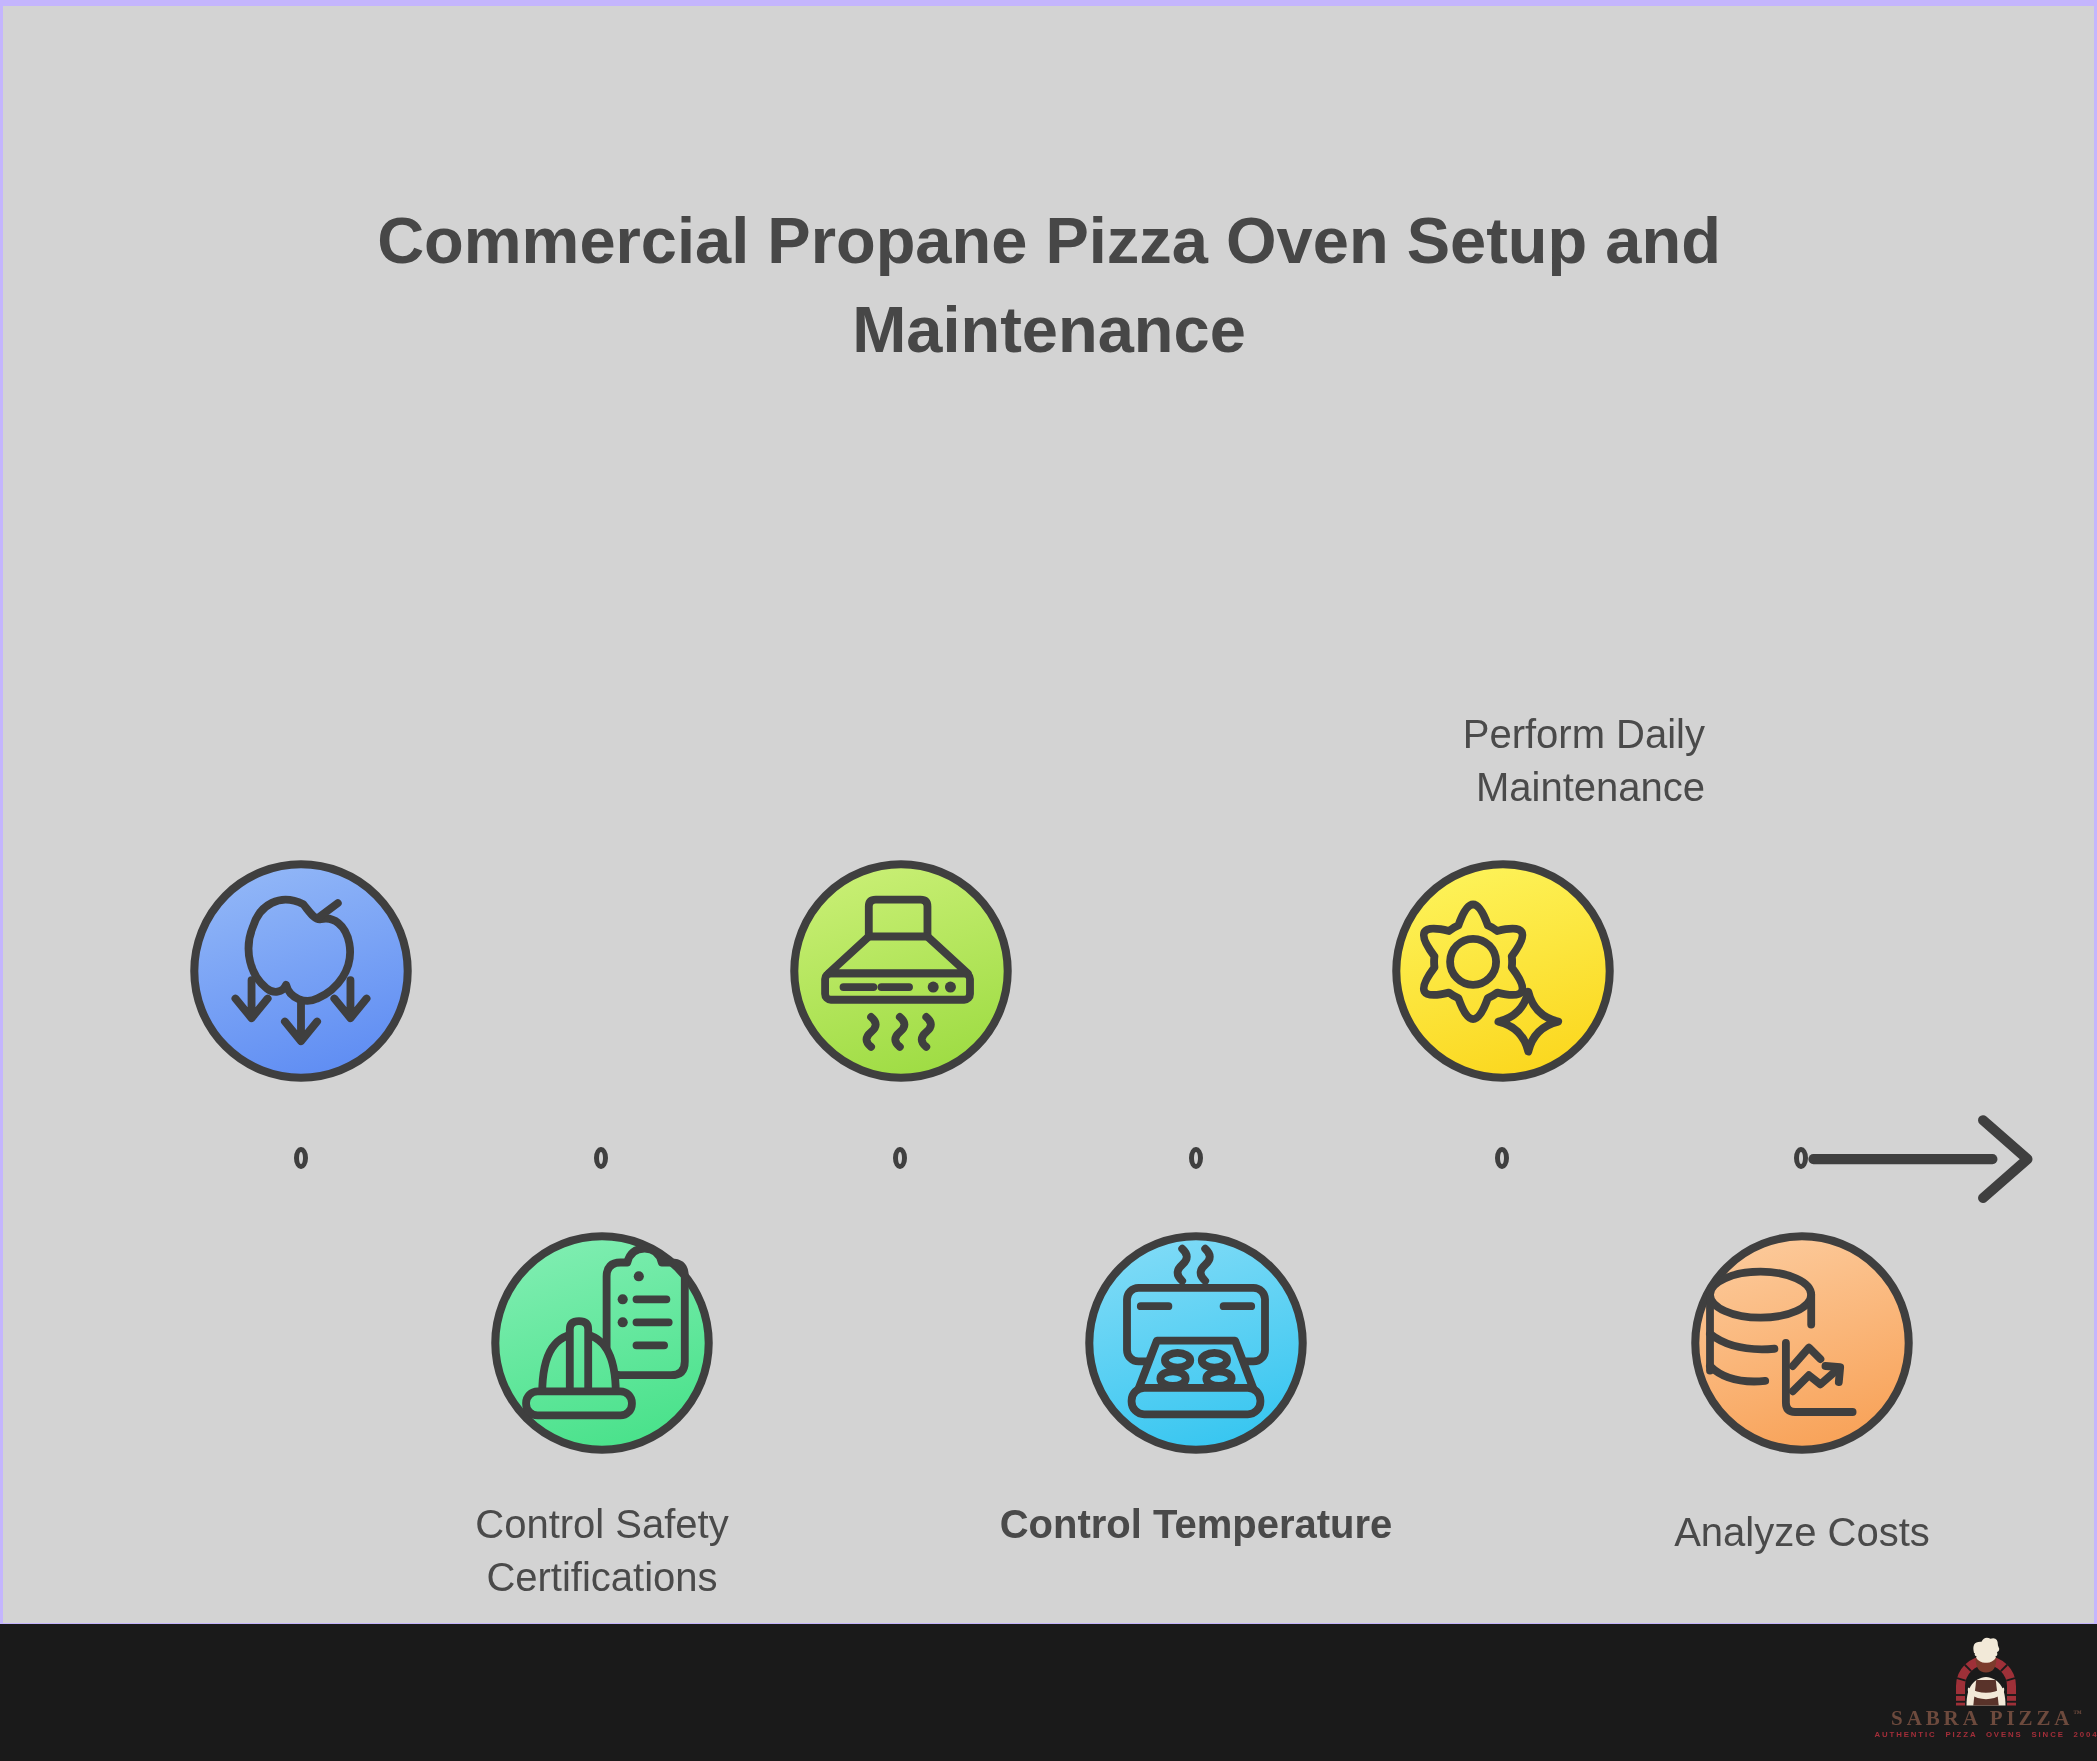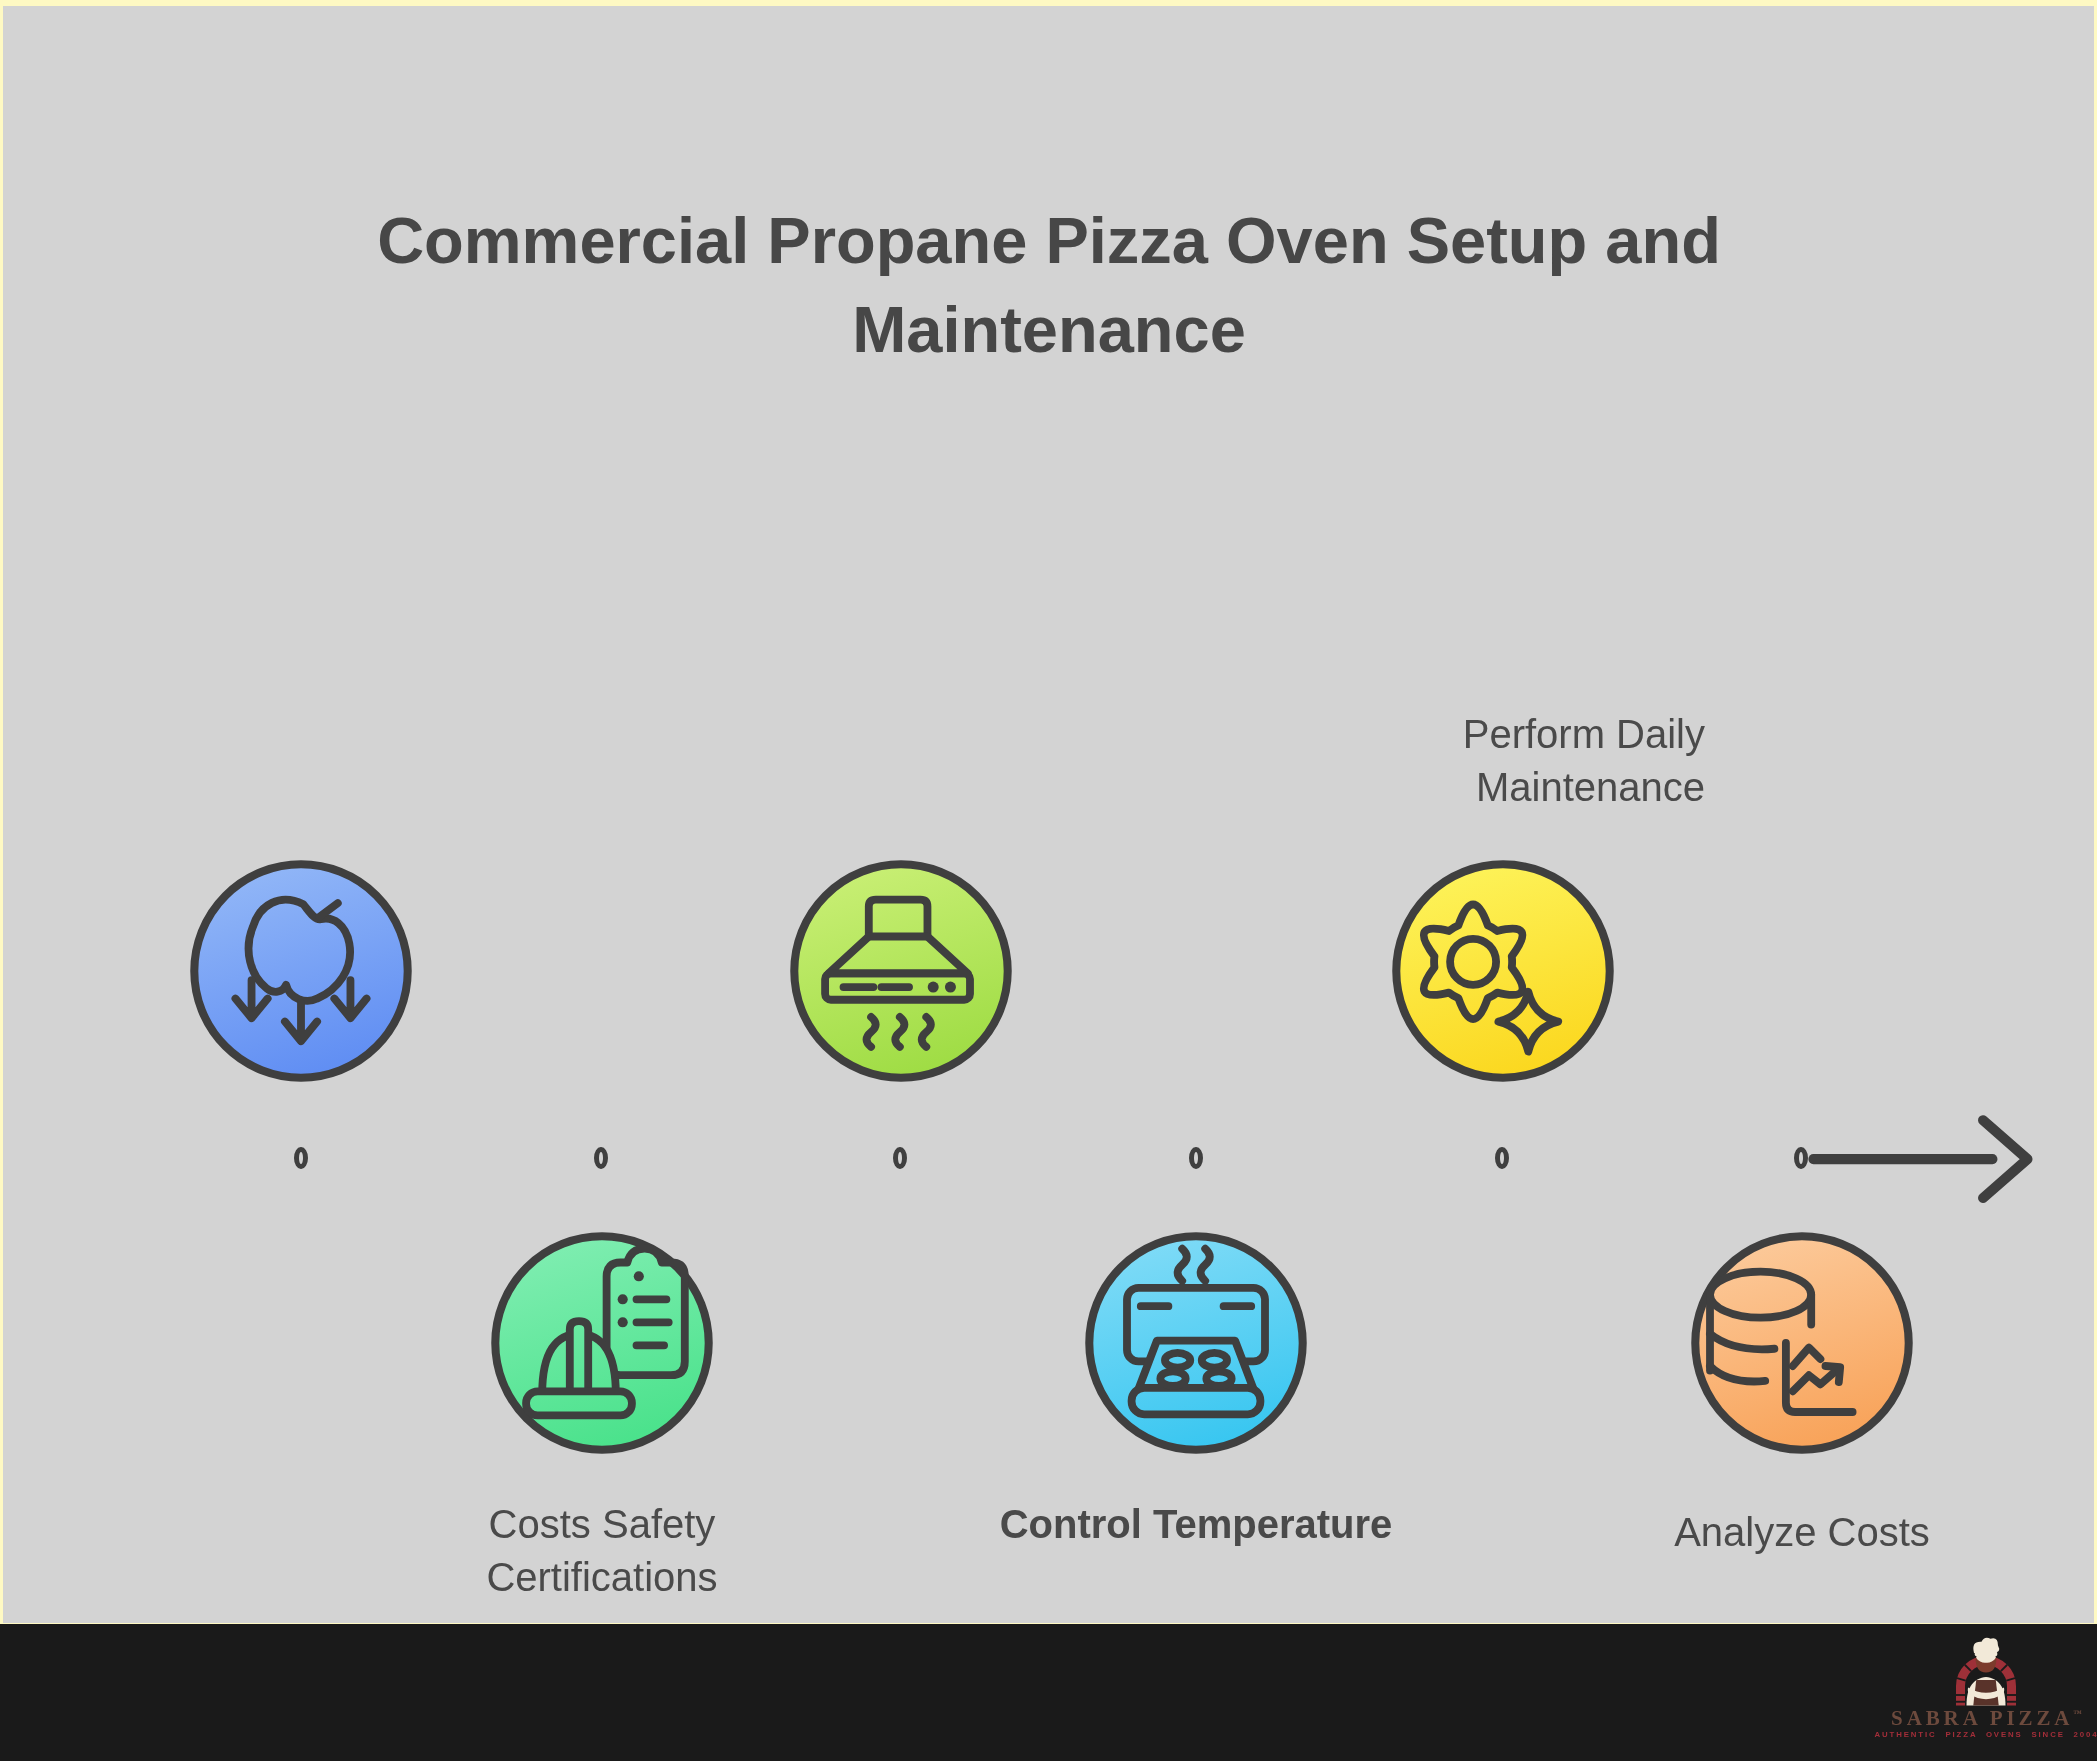--- a/index.html
+++ b/index.html
@@ -3,7 +3,7 @@
 <meta charset="utf-8">
 <style>
   html,body{margin:0;padding:0;background:#f8f8f8;}
-  .page{position:relative;width:2097px;height:1762px;background:#fef9c3;overflow:hidden;
+  .page{position:relative;width:2097px;height:1762px;background:#c4b5fd;overflow:hidden;
         font-family:"Liberation Sans",sans-serif;}
   .panel{position:absolute;left:3.1px;right:3.1px;top:6.2px;height:1617px;background:#d3d3d3;}
   .title{position:absolute;left:241px;top:152px;width:1616px;text-align:center;

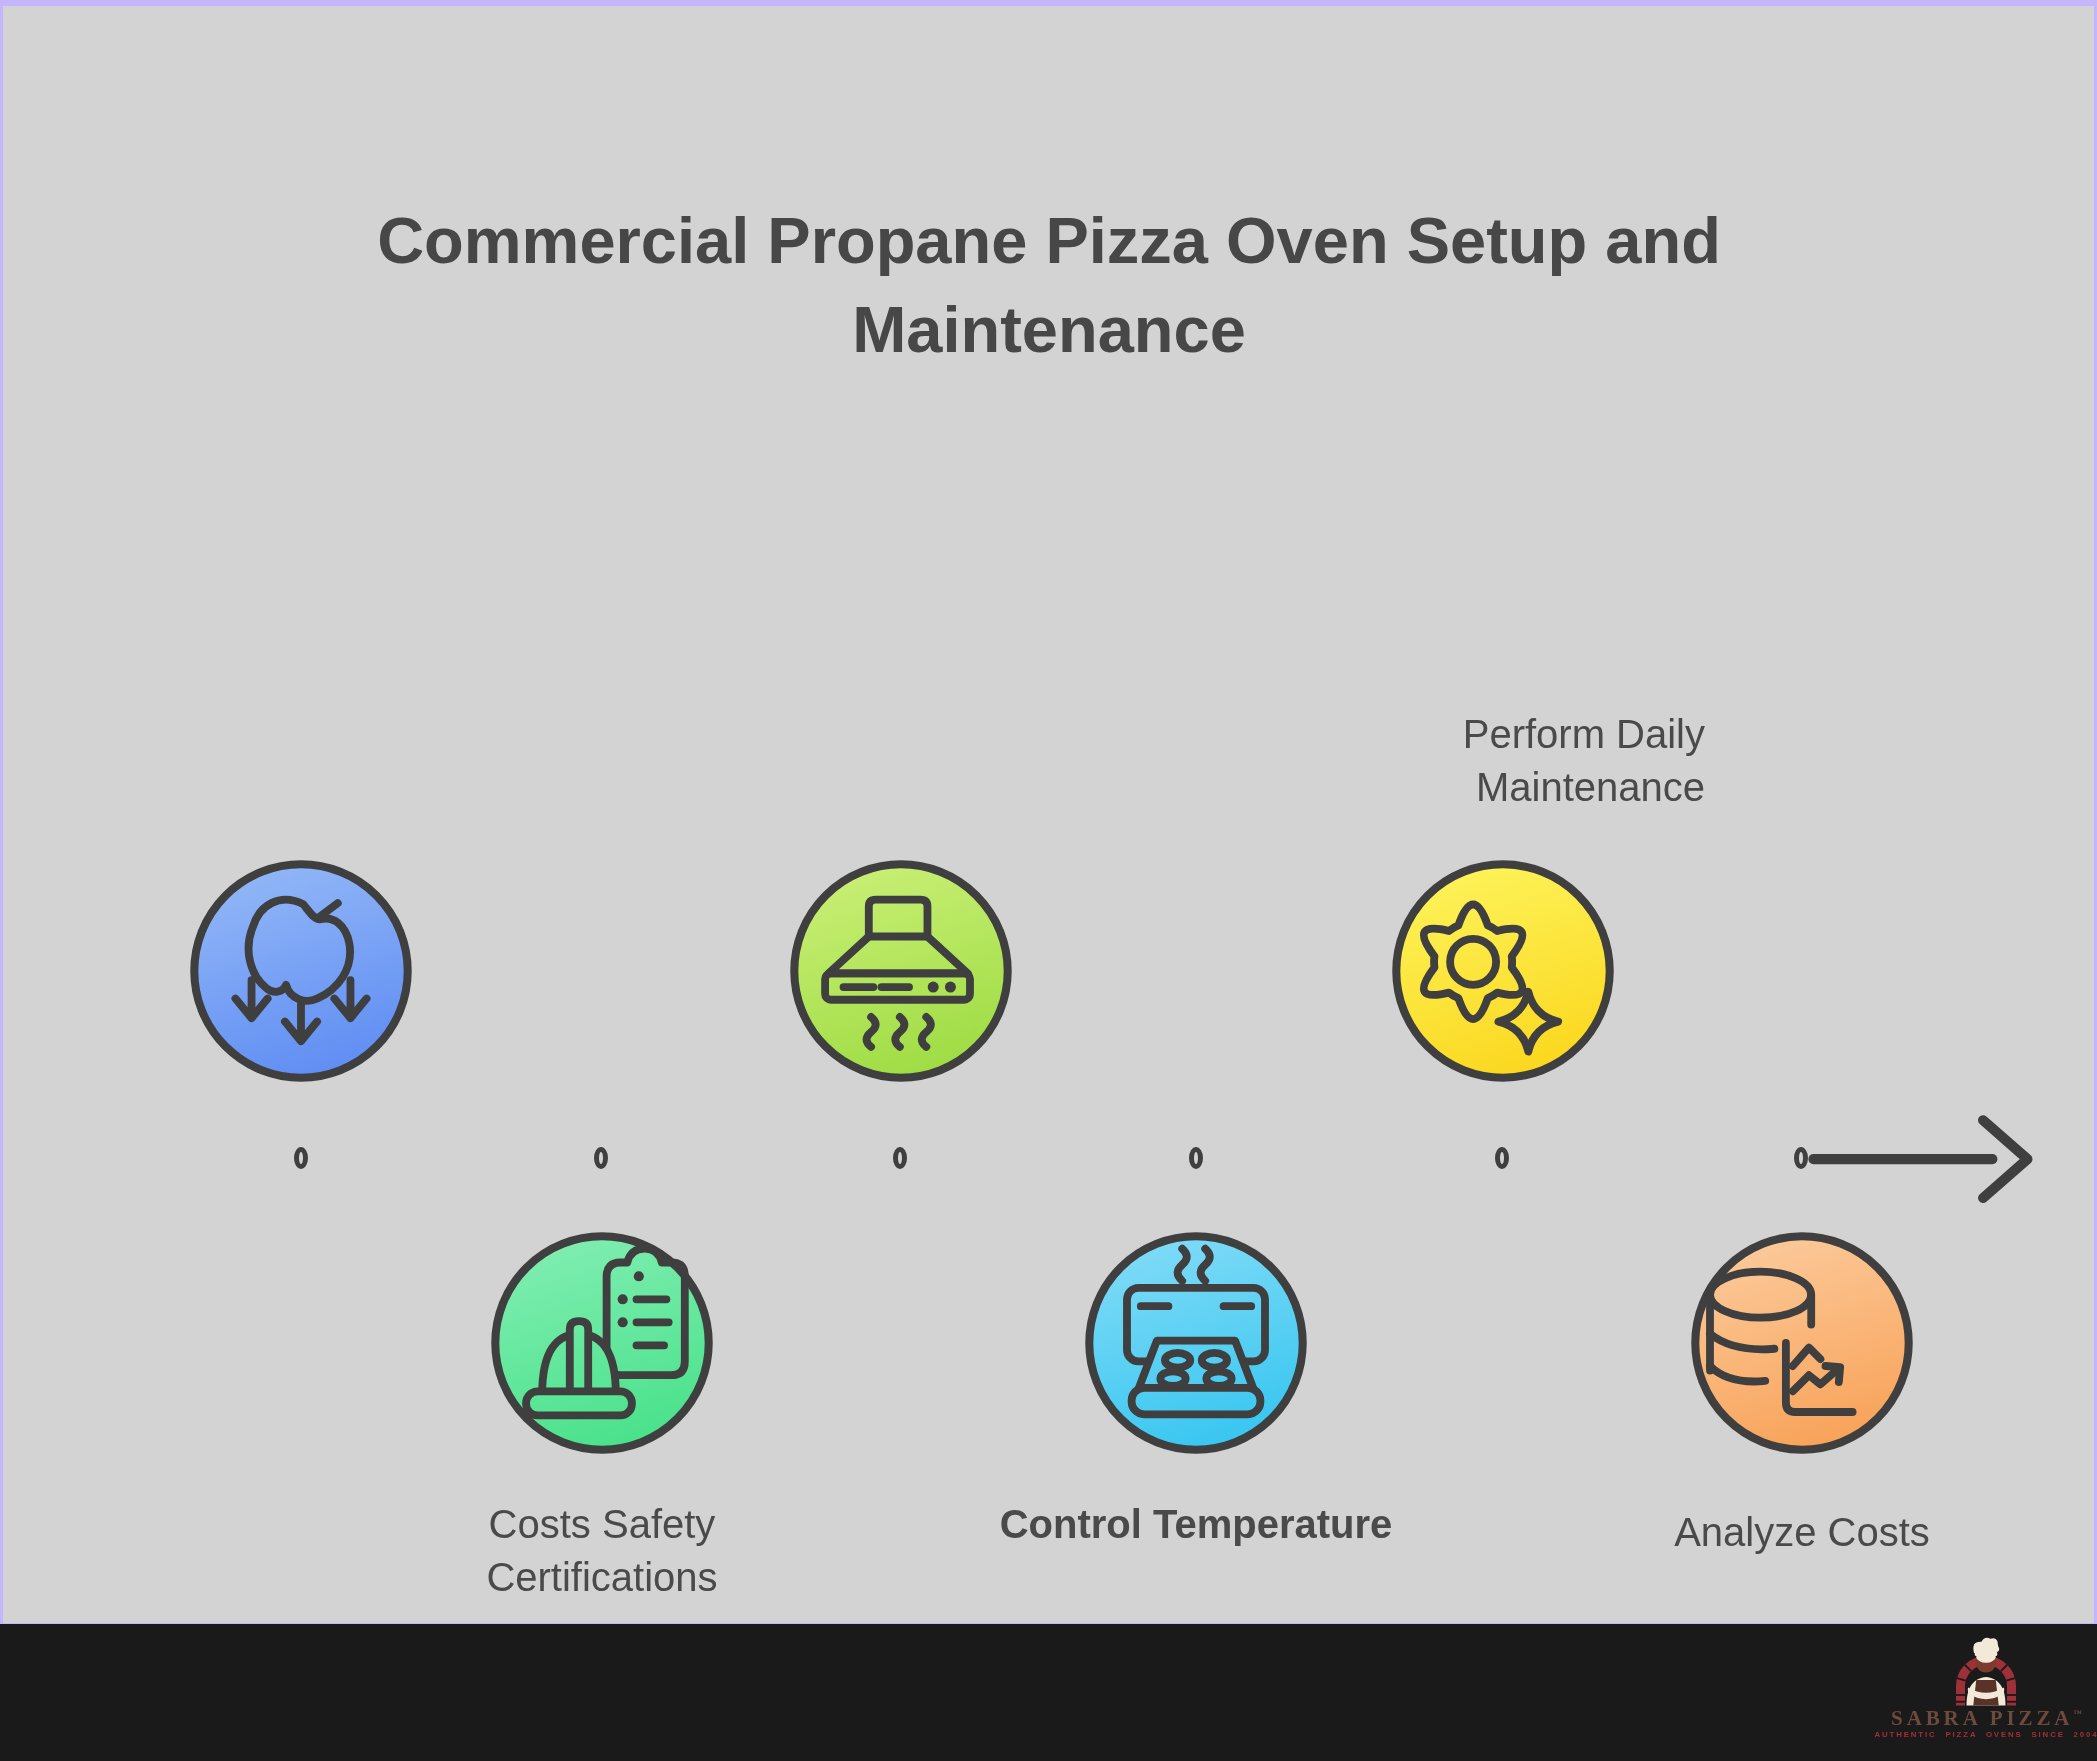--- a/index.html
+++ b/index.html
@@ -102,7 +102,7 @@
     <path class="gf" fill="url(#g1)" d="M36,72 V44 Q36,40.5 40,40.5 Q44,40.5 44,44 V72 Z"></path>
     <rect class="gf" fill="url(#g1)" x="17" y="71" width="46" height="10.5" rx="5"></rect>
   </svg>
-  <div class="step-label" style="left:400px;top:1498px;">Costs Safety Certifications</div>
+  <div class="step-label" style="left:400px;top:1498px;">Control Safety Certifications</div>
 
   <svg class="badge" style="left:1081px;top:1228px;" viewBox="0 0 100 100">
     <defs>

